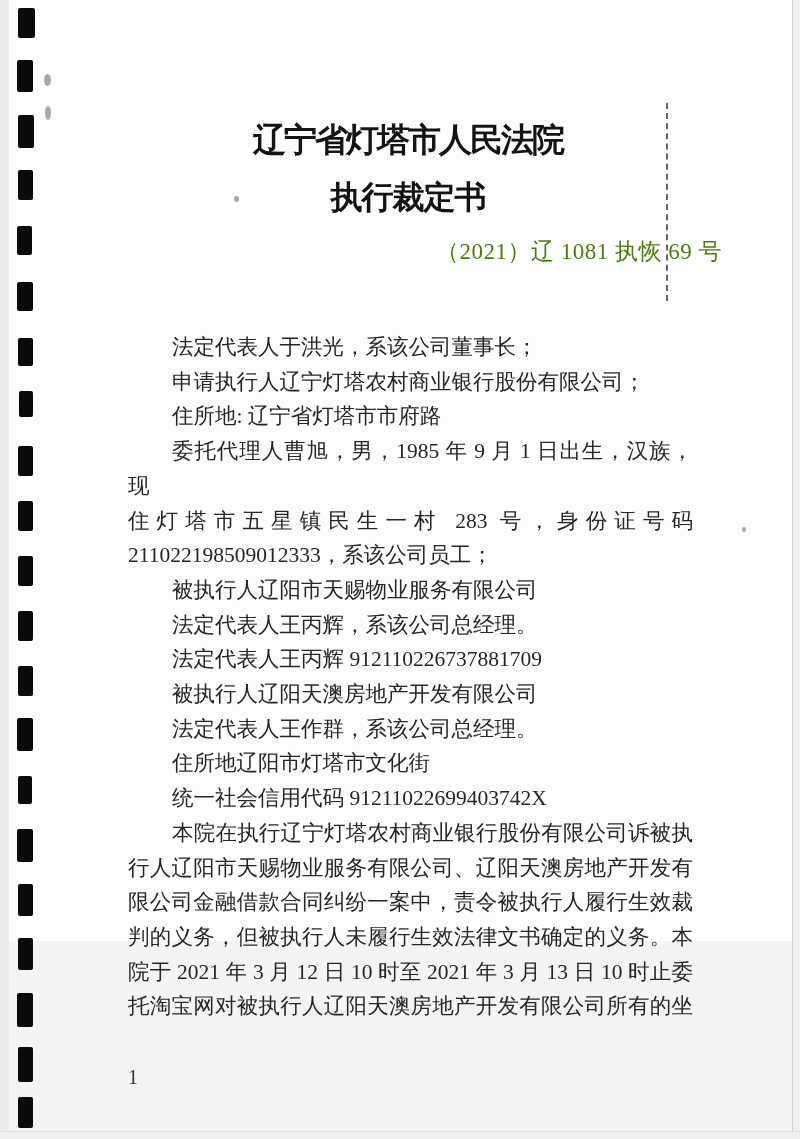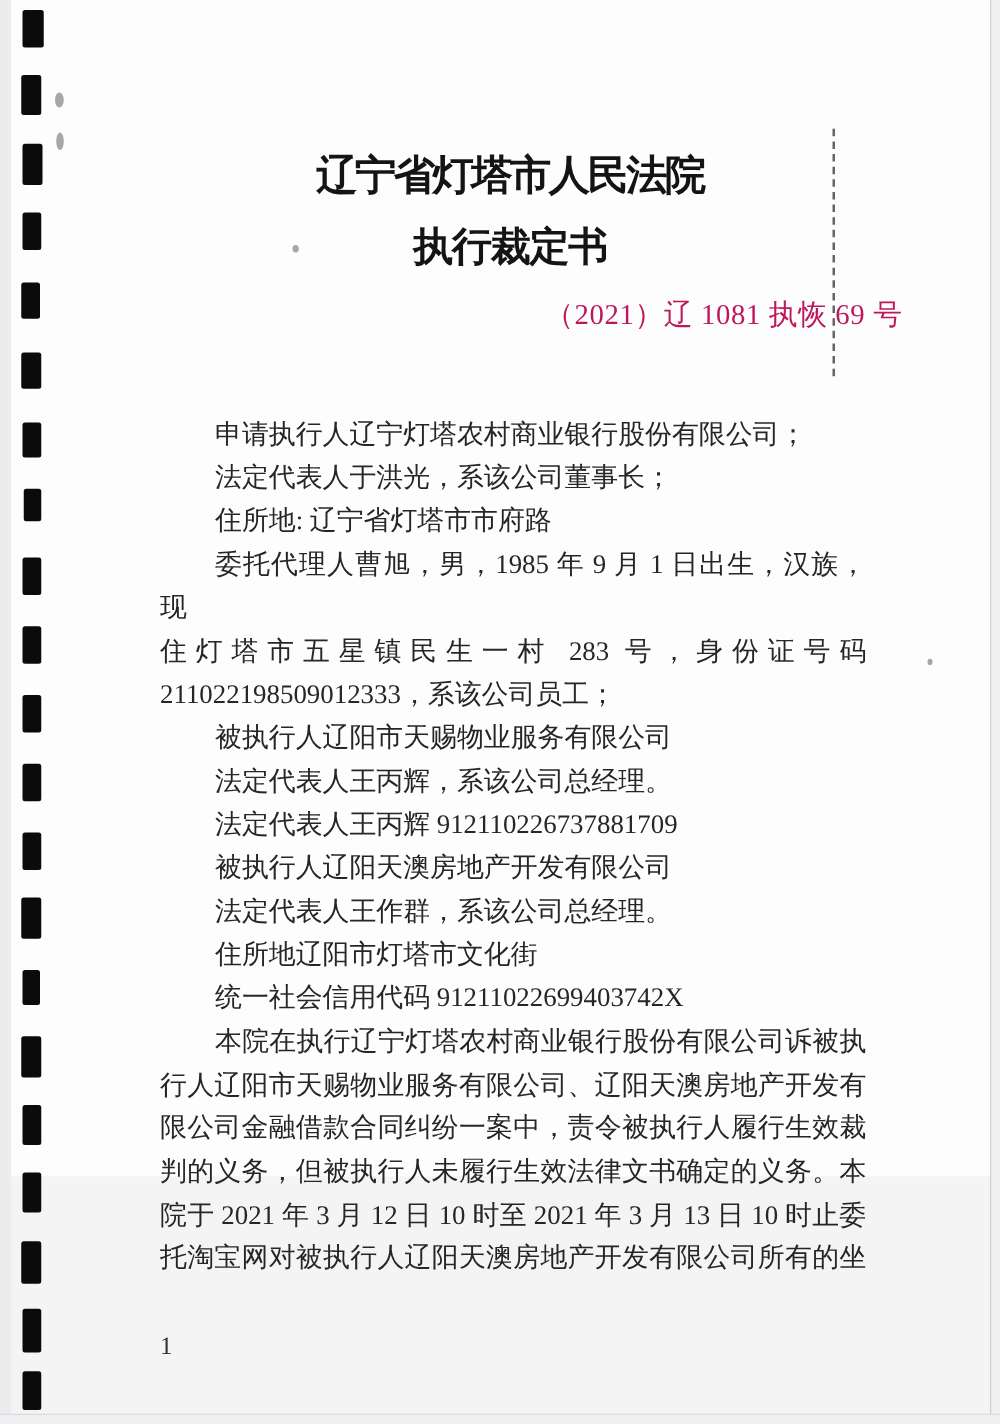--- a/index.html
+++ b/index.html
@@ -45,7 +45,7 @@
   }
   .case-number{
     position:absolute;right:78px;top:236px;
-    font-size:23px;color:#be185d;letter-spacing:.5px;
+    font-size:23px;color:#4d7c0f;letter-spacing:.5px;
   }
 
   #body-lines{

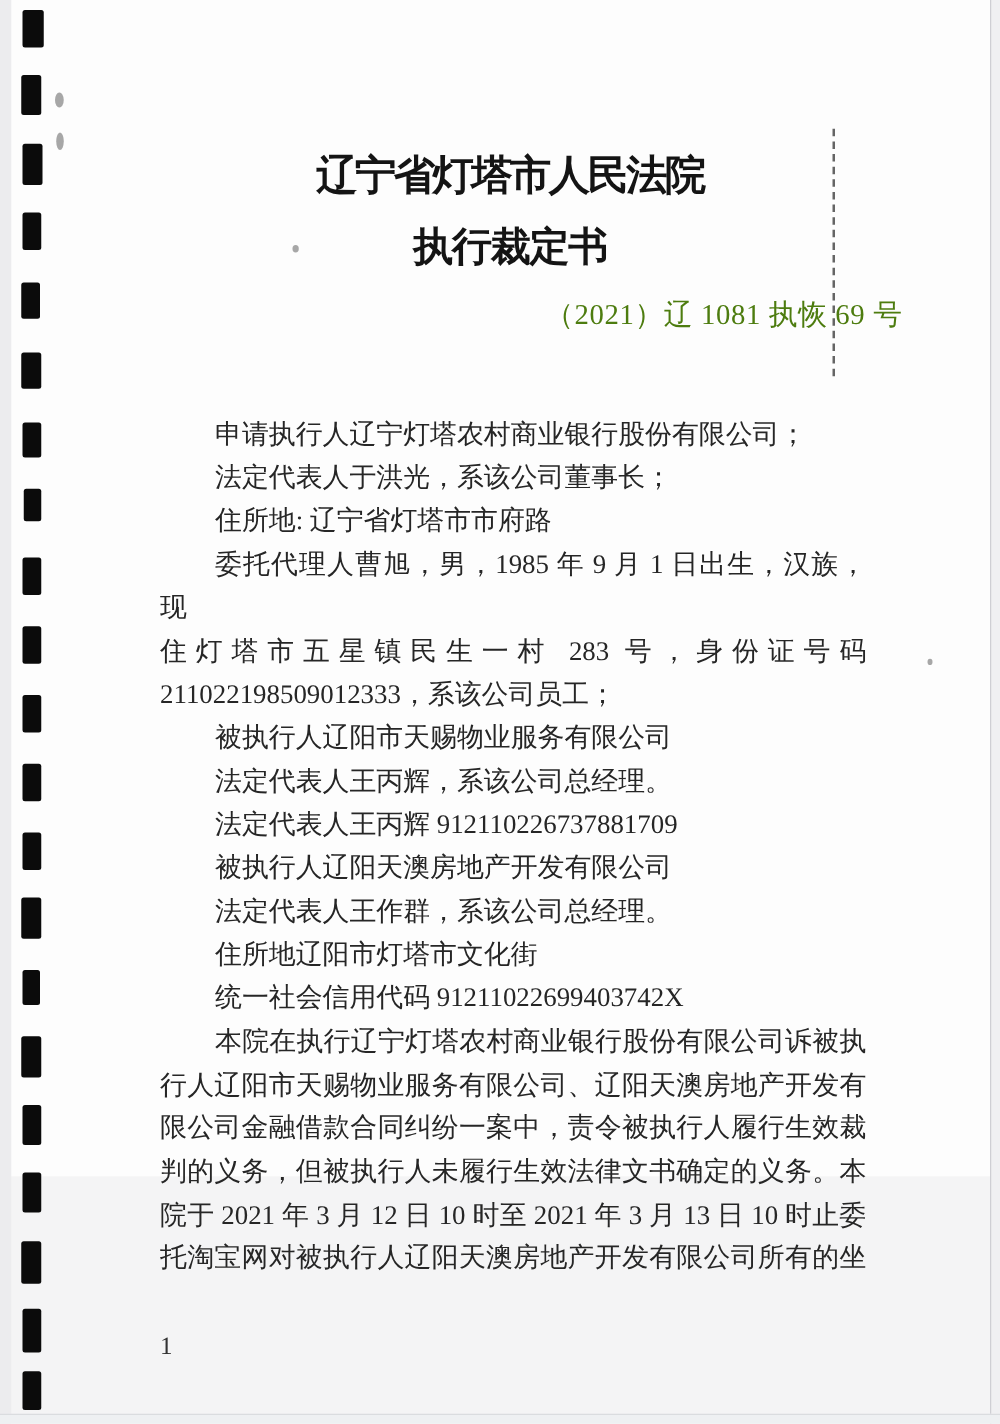--- a/index.html
+++ b/index.html
@@ -113,8 +113,8 @@
   <div class="case-number">（2021）辽 1081 执恢 69 号</div>
 
   <div id="body-lines">
+      <div class="line indent">法定代表人于洪光，系该公司董事长；</div>
       <div class="line indent">申请执行人辽宁灯塔农村商业银行股份有限公司；</div>
-      <div class="line indent">法定代表人于洪光，系该公司董事长；</div>
       <div class="line indent">住所地: 辽宁省灯塔市市府路</div>
       <div class="line indent fill">委托代理人曹旭，男，1985 年 9 月 1 日出生，汉族，现</div>
       <div class="line fill">住灯塔市五星镇民生一村 283 号，身份证号码</div>

